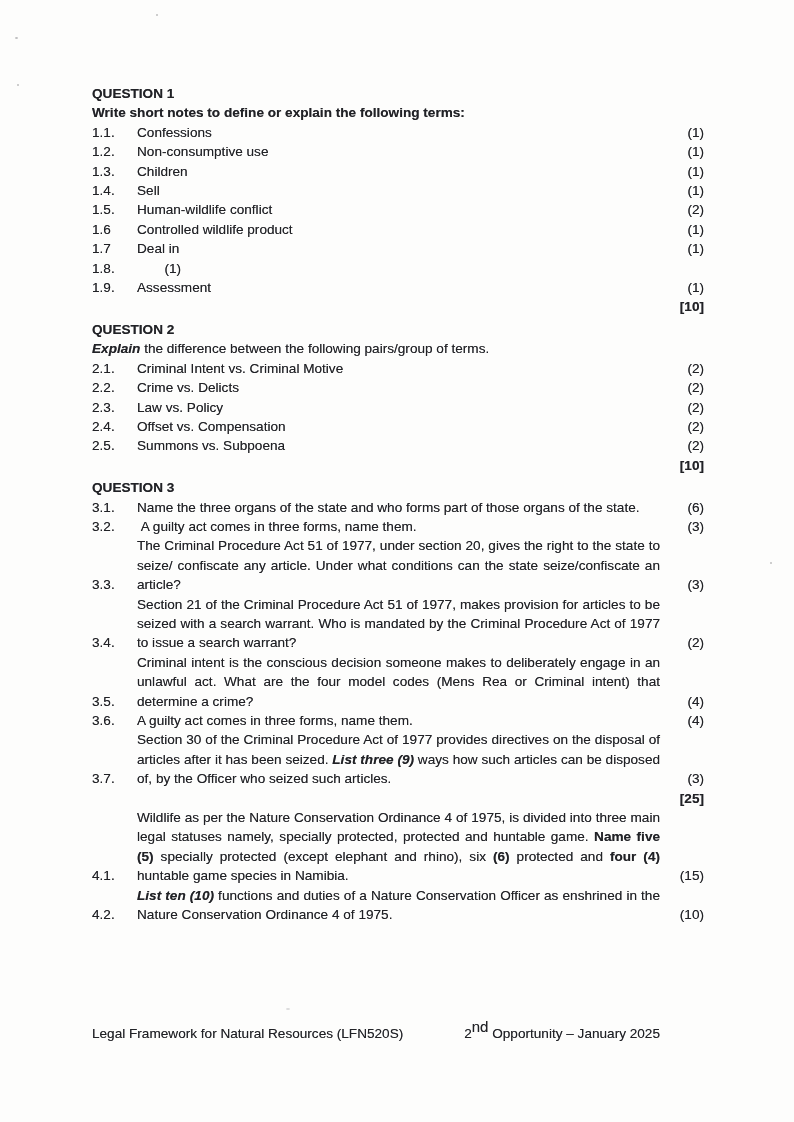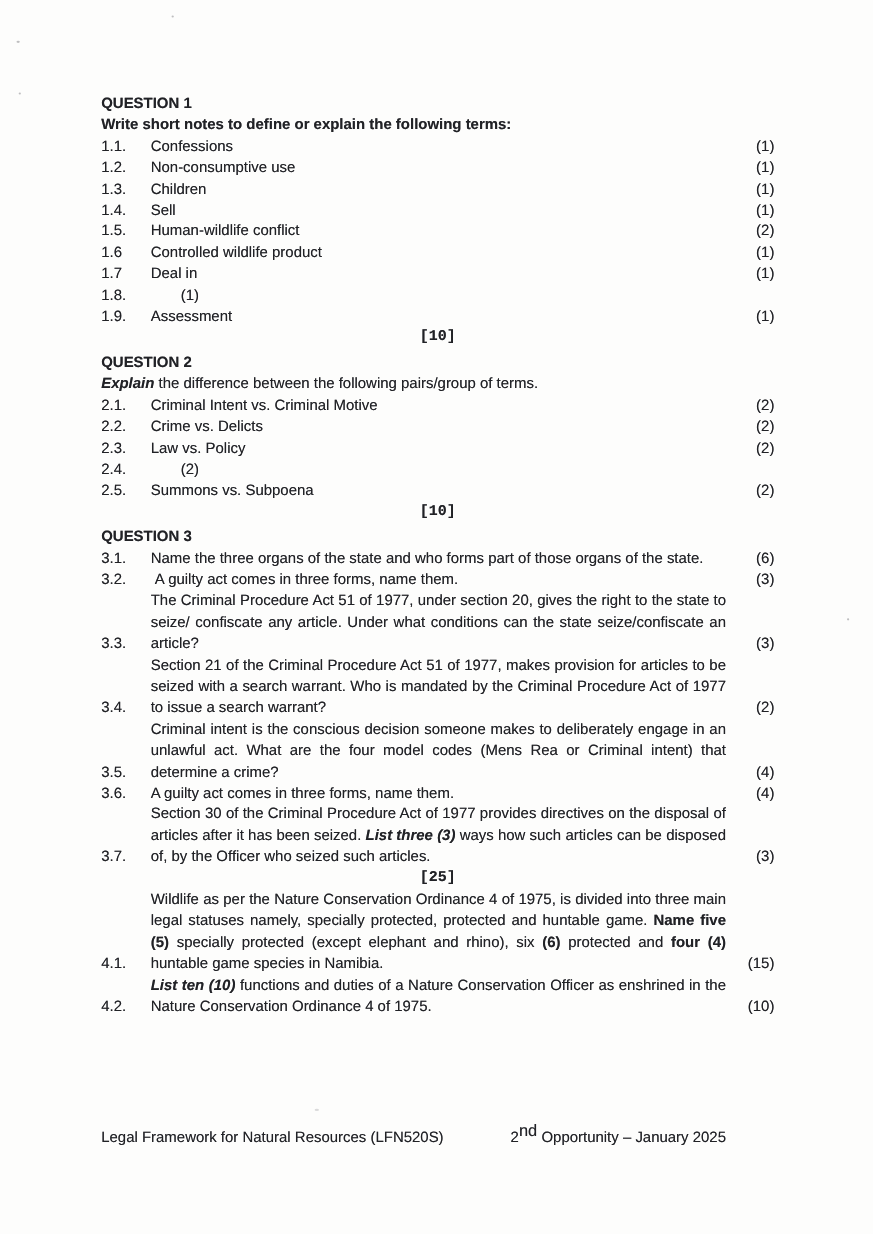--- a/index.html
+++ b/index.html
@@ -29,7 +29,7 @@
   .qnum{width:45px;flex:0 0 45px;}
   .qtext{flex:1 1 auto;width:523px;text-align:justify;}
   .qmarks{width:44px;flex:0 0 44px;text-align:right;}
-  .qtotal{font-weight:700;text-align:center;width:612px;font-family:Liberation Mono, monospace;}
+  .qtotal{font-weight:700;text-align:right;width:612px;}
   .b{font-weight:700;}
   .i{font-style:italic;}
   .footer{

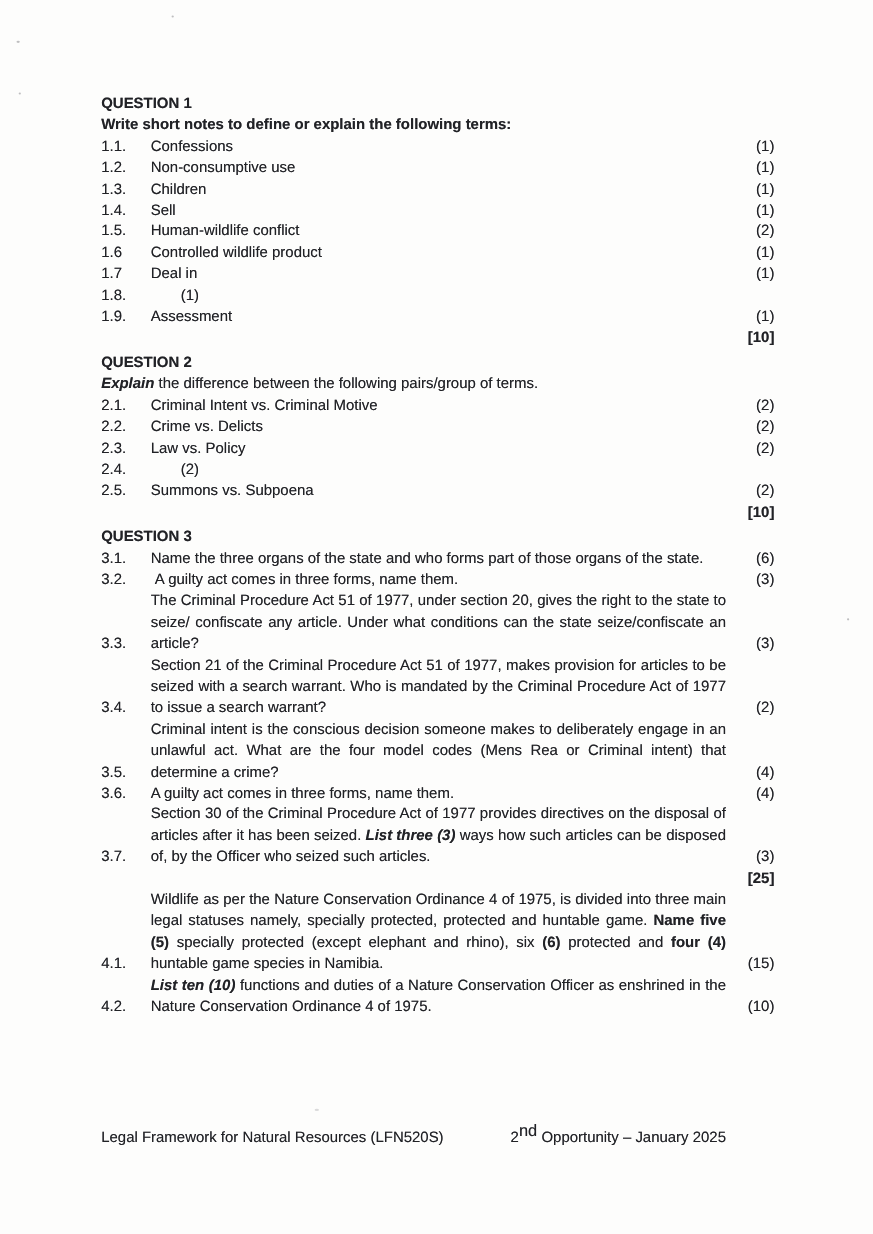--- a/index.html
+++ b/index.html
@@ -120,6 +120,7 @@
       </div>
       <div class="qitem">
         <div class="qnum">2.4.</div>
+        <div class="qtext"><span>Offset vs. Compensation</span></div>
         <div class="qmarks">(2)</div>
       </div>
       <div class="qitem">

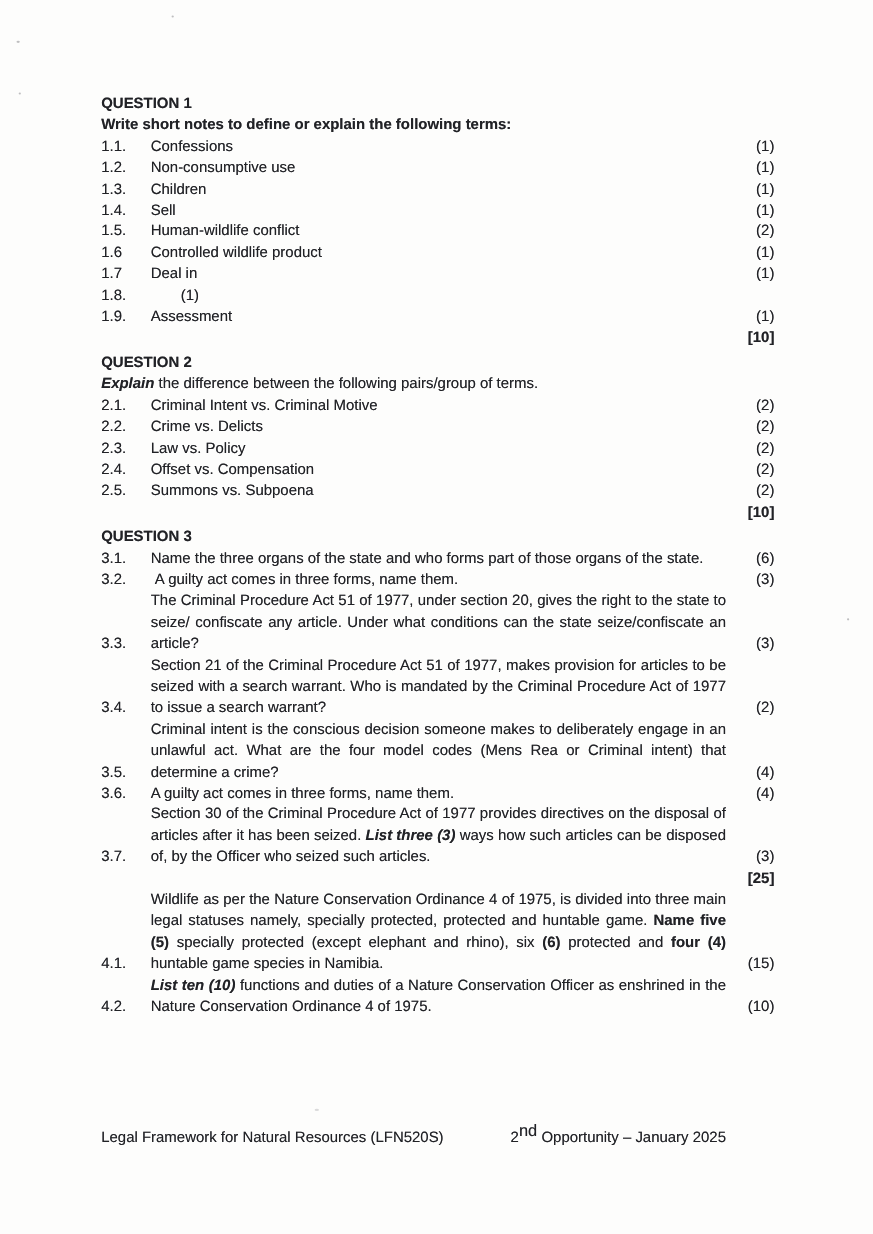--- a/index.html
+++ b/index.html
@@ -164,7 +164,7 @@
       </div>
       <div class="qitem">
         <div class="qnum">3.7.</div>
-        <div class="qtext"><span>Section 30 of the Criminal Procedure Act of 1977 provides directives on the disposal of articles after it has been seized. </span><span class="b i">List three (3)</span><span> ways how such articles can be disposed of, by the Officer who seized such articles.</span></div>
+        <div class="qtext"><span>Section 30 of the Criminal Procedure Act of 1977 provides directives on the disposal of articles after it has been seized. </span><span class="b i">List three (9)</span><span> ways how such articles can be disposed of, by the Officer who seized such articles.</span></div>
         <div class="qmarks">(3)</div>
       </div>
       <div class="qtotal">[25]</div>

